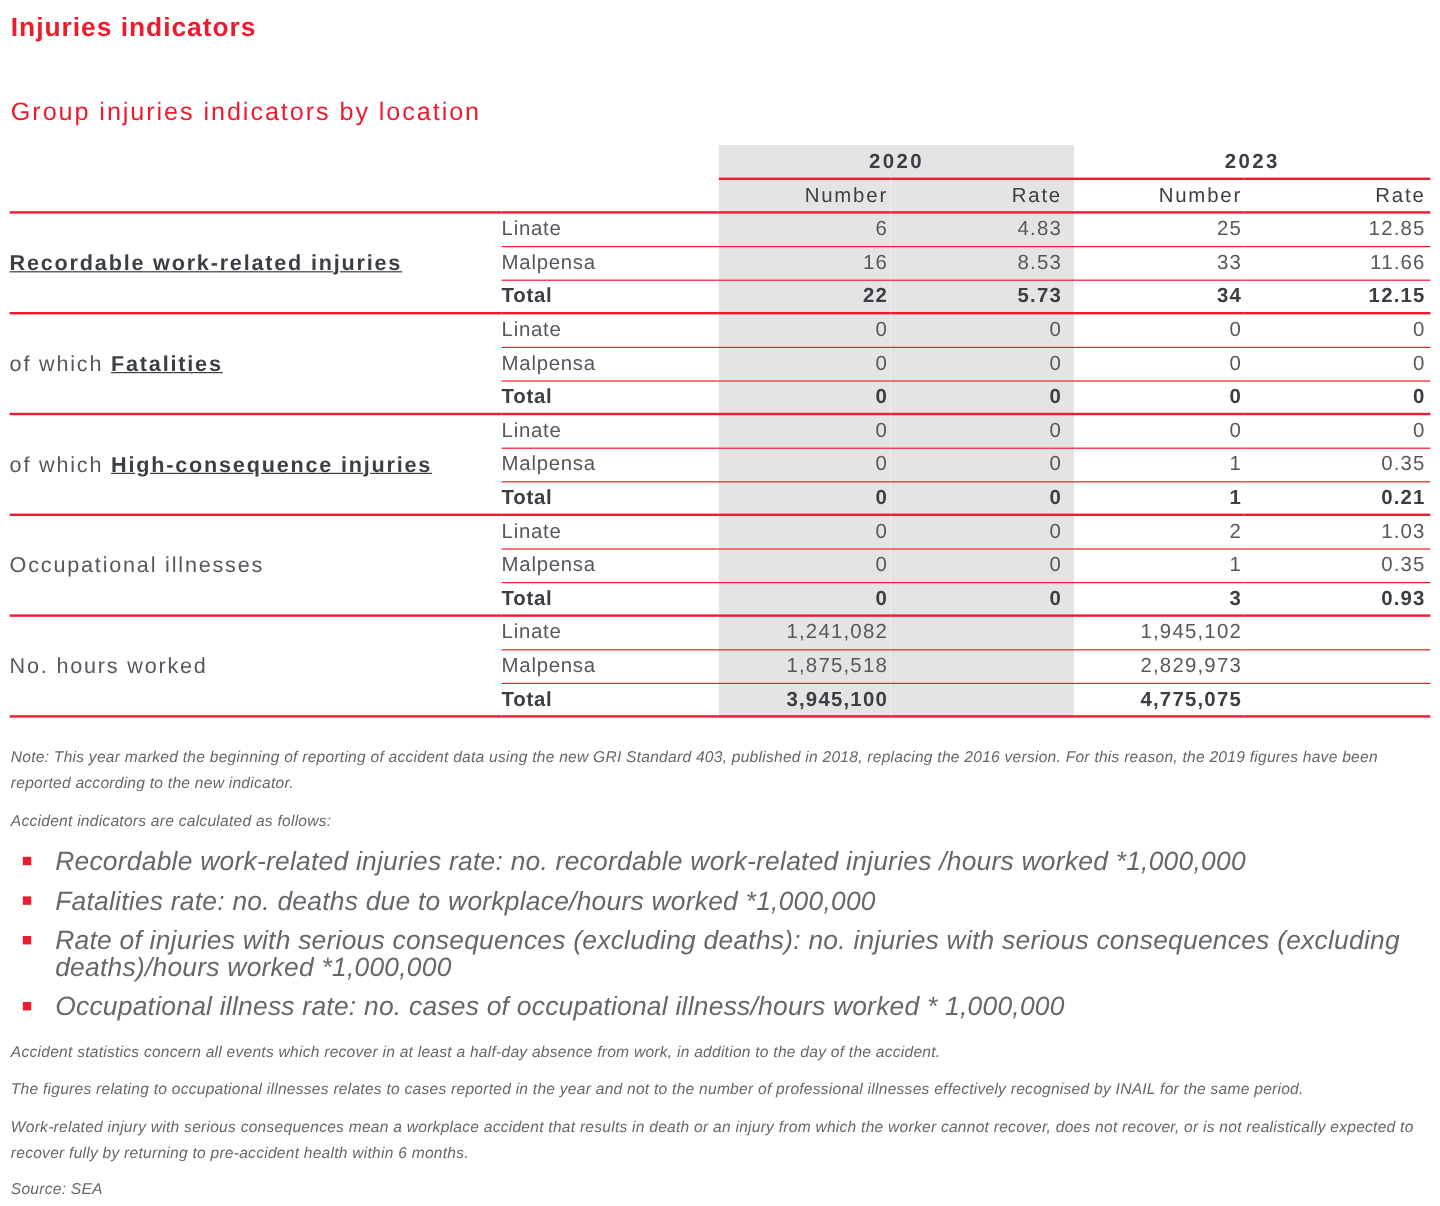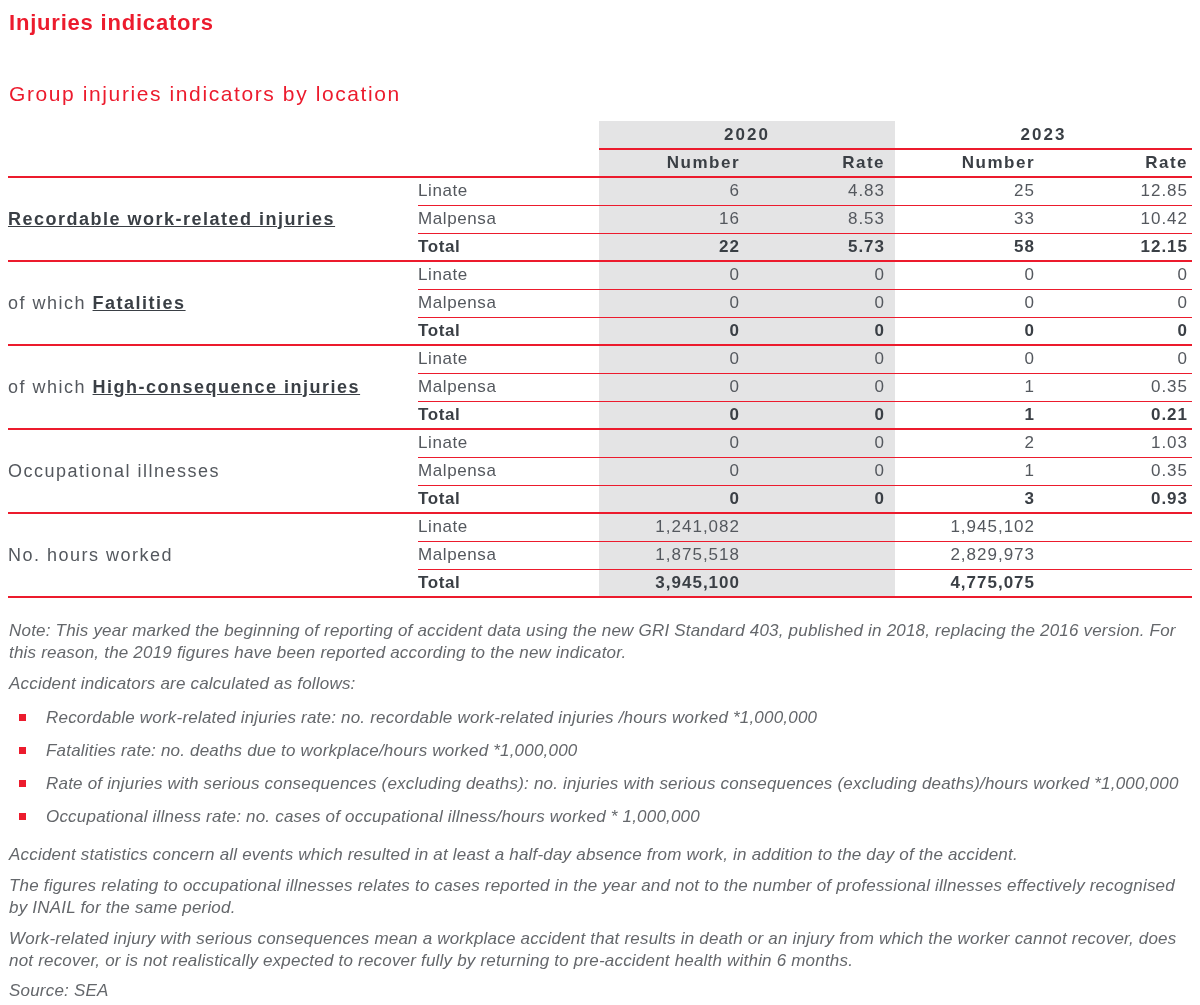--- a/index.html
+++ b/index.html
@@ -36,7 +36,7 @@
     border-bottom:2px solid var(--red);
   }
   td.col-head{
-    text-align:right;font-weight:700;color:var(--dark);letter-spacing:1.5px;
+    text-align:right;font-weight:400;color:var(--dark);letter-spacing:1.5px;
     border-bottom:2px solid var(--red);
   }
   td.colhead-spacer{border-bottom:2px solid var(--red);}

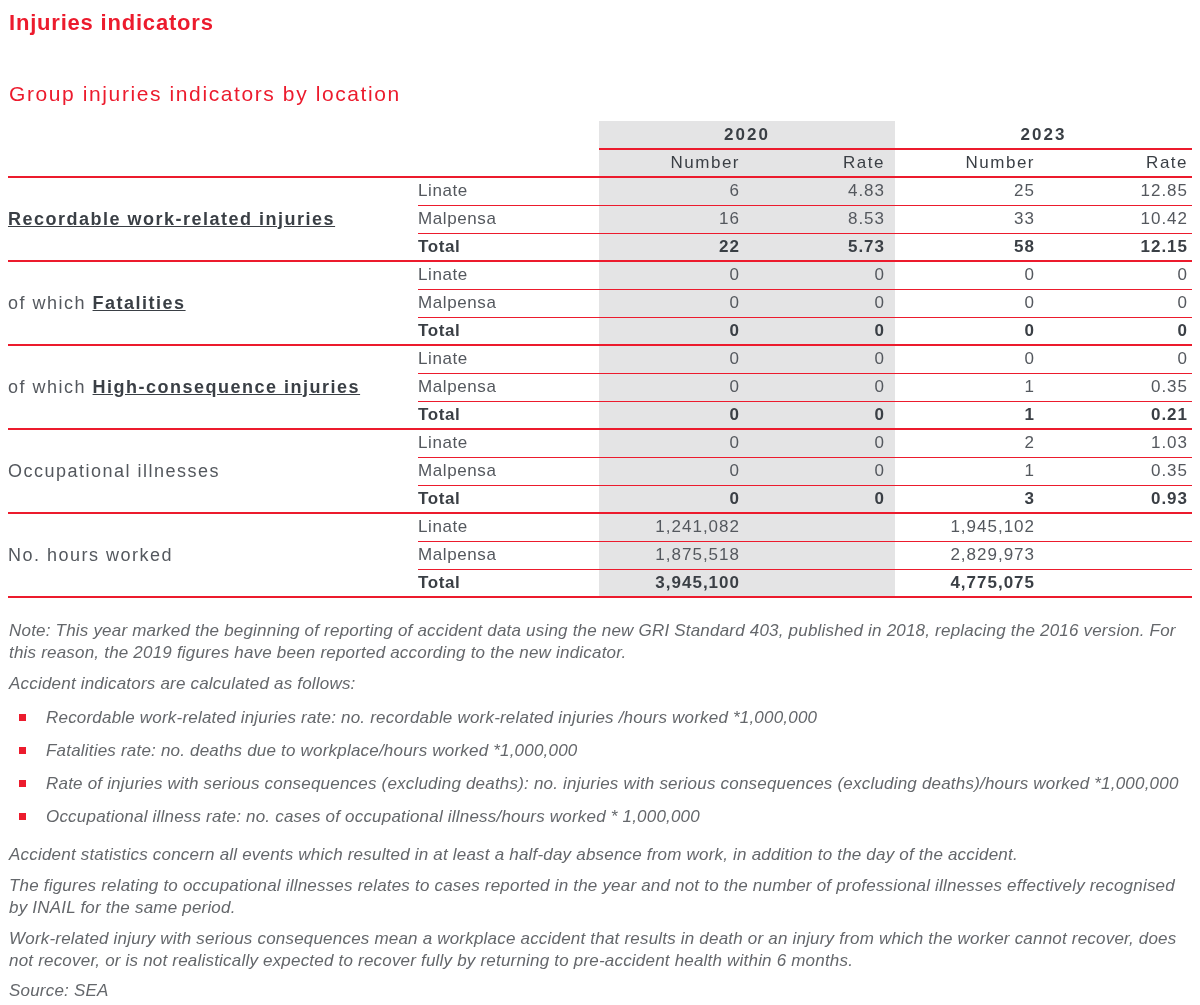--- a/index.html
+++ b/index.html
@@ -125,7 +125,7 @@
           <td class="num-cell c0 gray">16</td>
           <td class="num-cell c1 gray">8.53</td>
           <td class="num-cell c2">33</td>
-          <td class="num-cell c3">10.42</td>
+          <td class="num-cell c3">11.66</td>
         </tr>
         <tr class="group-end">
           <td class="loc-cell total">Total</td>

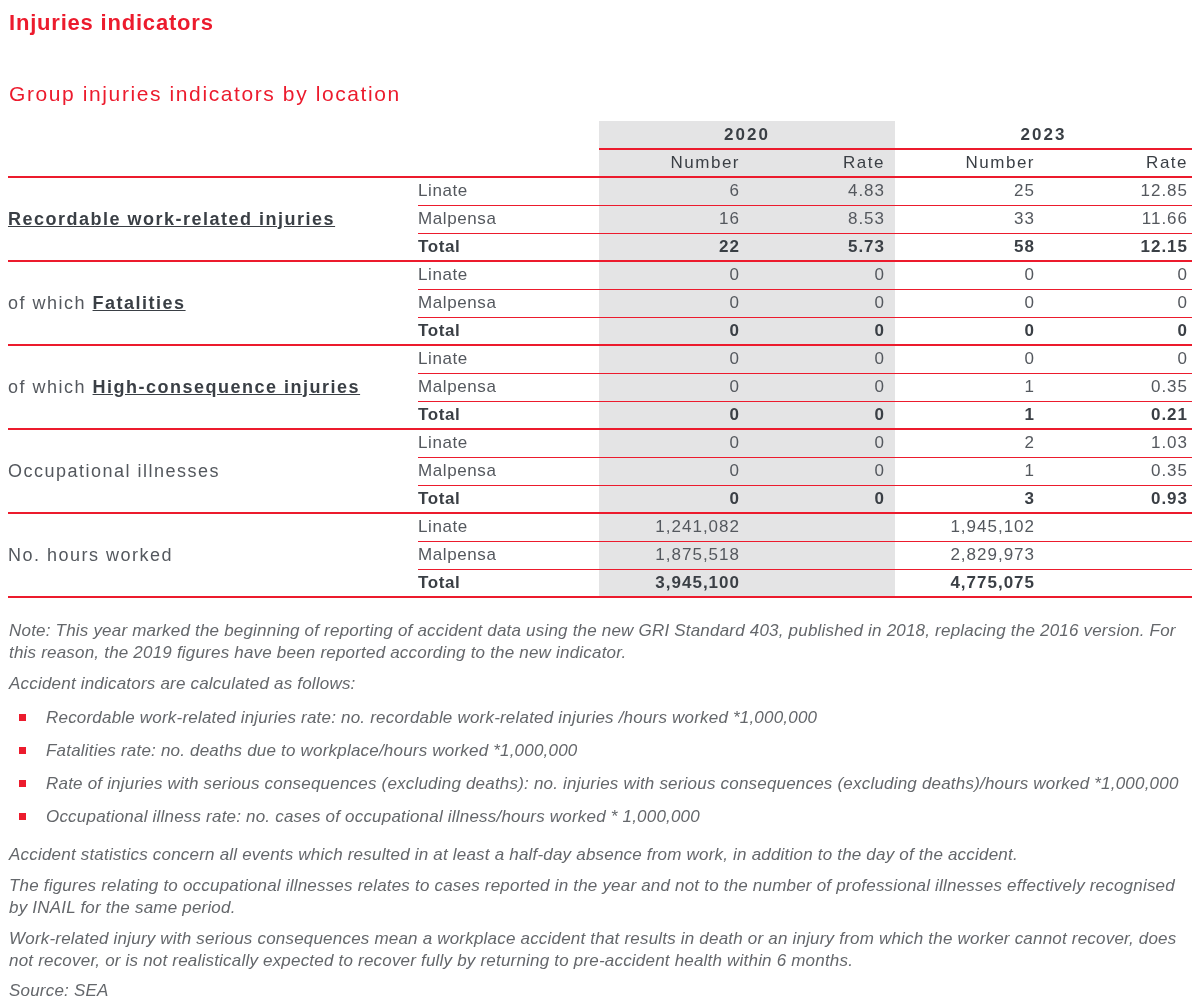--- a/index.html
+++ b/index.html
@@ -131,7 +131,7 @@
           <td class="loc-cell total">Total</td>
           <td class="num-cell c0 gray total">22</td>
           <td class="num-cell c1 gray total">5.73</td>
-          <td class="num-cell c2 total">58</td>
+          <td class="num-cell c2 total">34</td>
           <td class="num-cell c3 total">12.15</td>
         </tr>
         <tr>

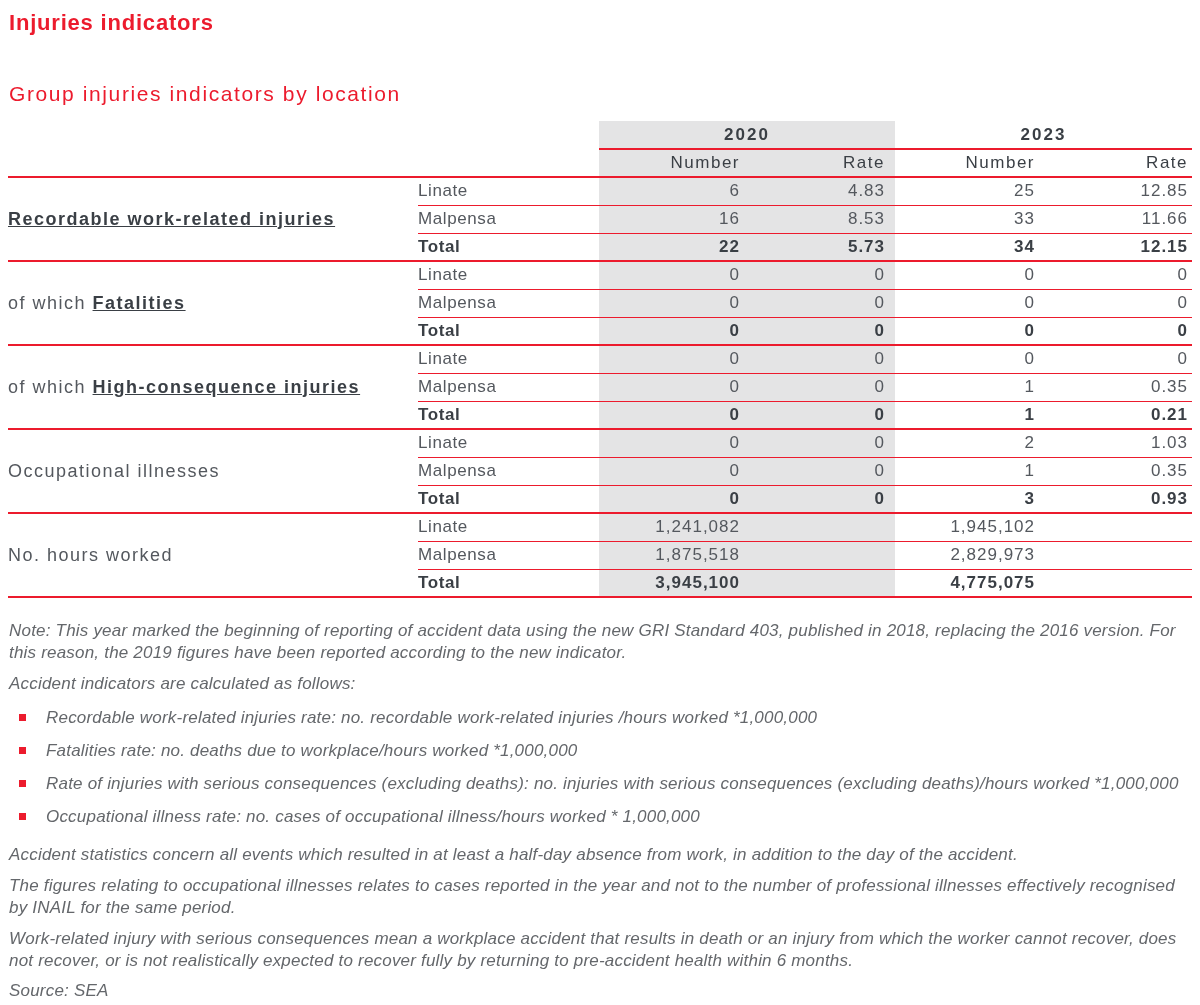--- a/index.html
+++ b/index.html
@@ -63,7 +63,7 @@
   
   .notes{margin:22px 9px 0 9px;width:1184px;}
   .notes p{
-    margin:9px 0 0 0;font-style:italic;font-size:17px;line-height:22px;
+    margin:9px 0 0 0;font-style:italic;font-size:13px;line-height:22px;
     color:var(--note);letter-spacing:0.2px;
   }
   .notes p.first{margin-top:0;}

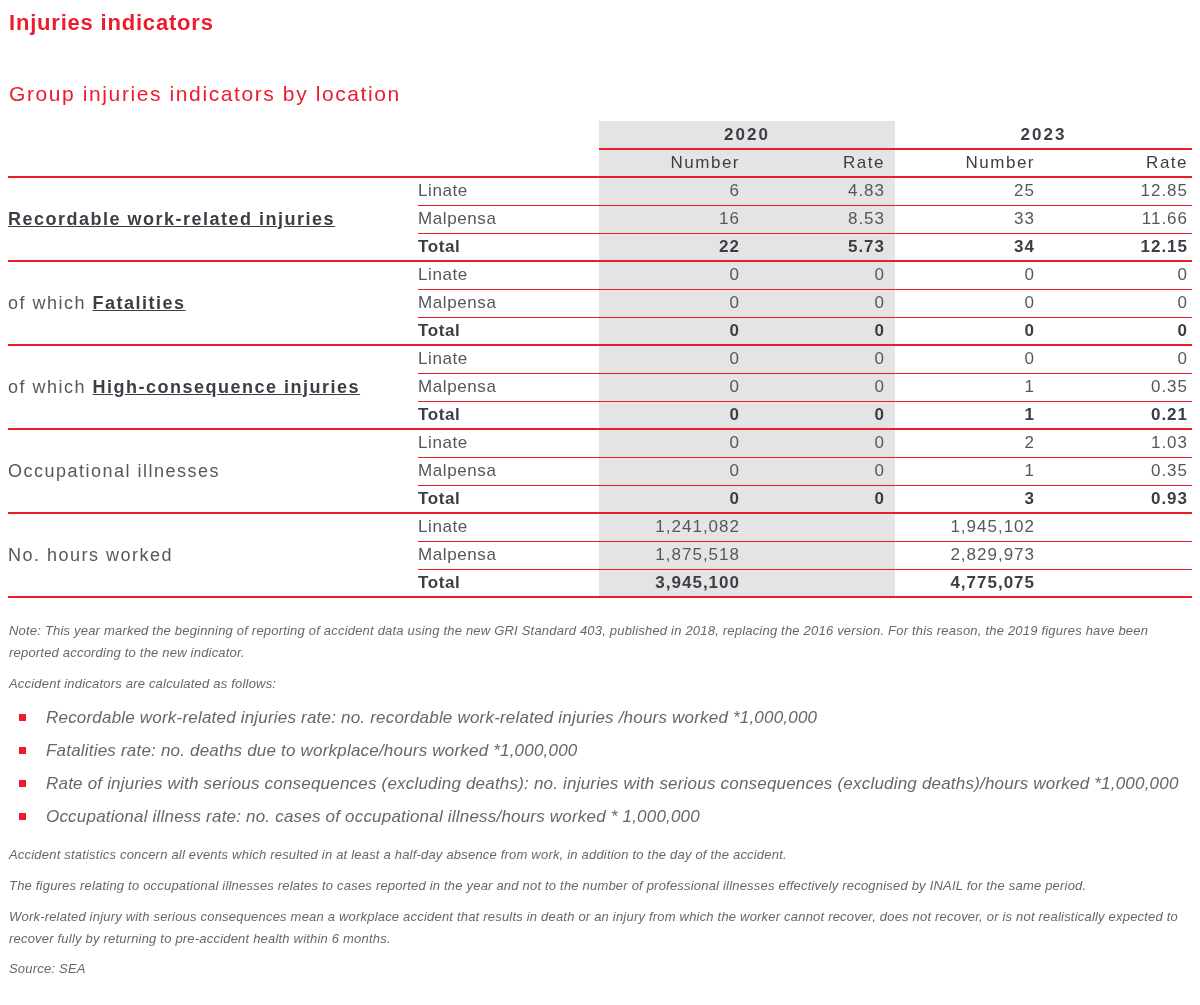--- a/index.html
+++ b/index.html
@@ -72,7 +72,7 @@
   ul.rate-list{list-style:none;margin:12px 0 0 0;padding:0;}
   ul.rate-list li{
     display:flex;align-items:flex-start;margin:0 0 11px 0;
-    font-style:italic;font-size:17px;line-height:22px;color:var(--note);letter-spacing:0.2px;
+    font-style:italic;font-size:22px;line-height:22px;color:var(--note);letter-spacing:0.2px;
   }
   .bullet-square{
     flex:0 0 auto;width:7px;height:7px;background:var(--red);

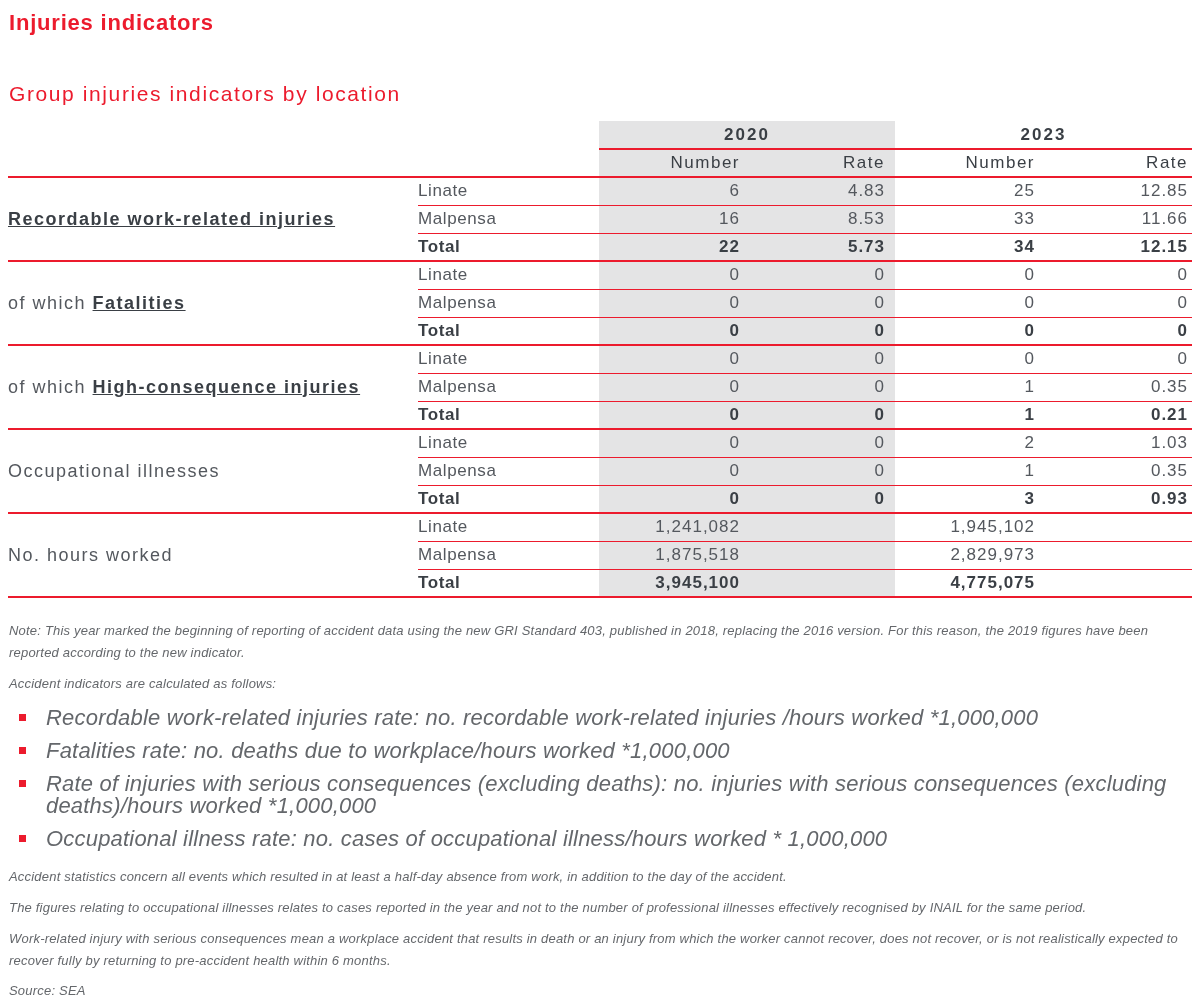--- a/index.html
+++ b/index.html
@@ -246,7 +246,7 @@
           <span>Occupational illness rate: no. cases of occupational illness/hours worked * 1,000,000</span>
         </li>
       </ul>
-    <p class="gap">Accident statistics concern all events which resulted in at least a half-day absence from work, in addition to the day of the accident.</p>
+    <p class="gap">Accident statistics concern all events which recover in at least a half-day absence from work, in addition to the day of the accident.</p>
     <p>The figures relating to occupational illnesses relates to cases reported in the year and not to the number of professional illnesses effectively recognised by INAIL for the same period.</p>
     <p>Work-related injury with serious consequences mean a workplace accident that results in death or an injury from which the worker cannot recover, does not recover, or is not realistically expected to recover fully by returning to pre-accident health within 6 months.</p>
     <p class="source">Source: SEA</p>

